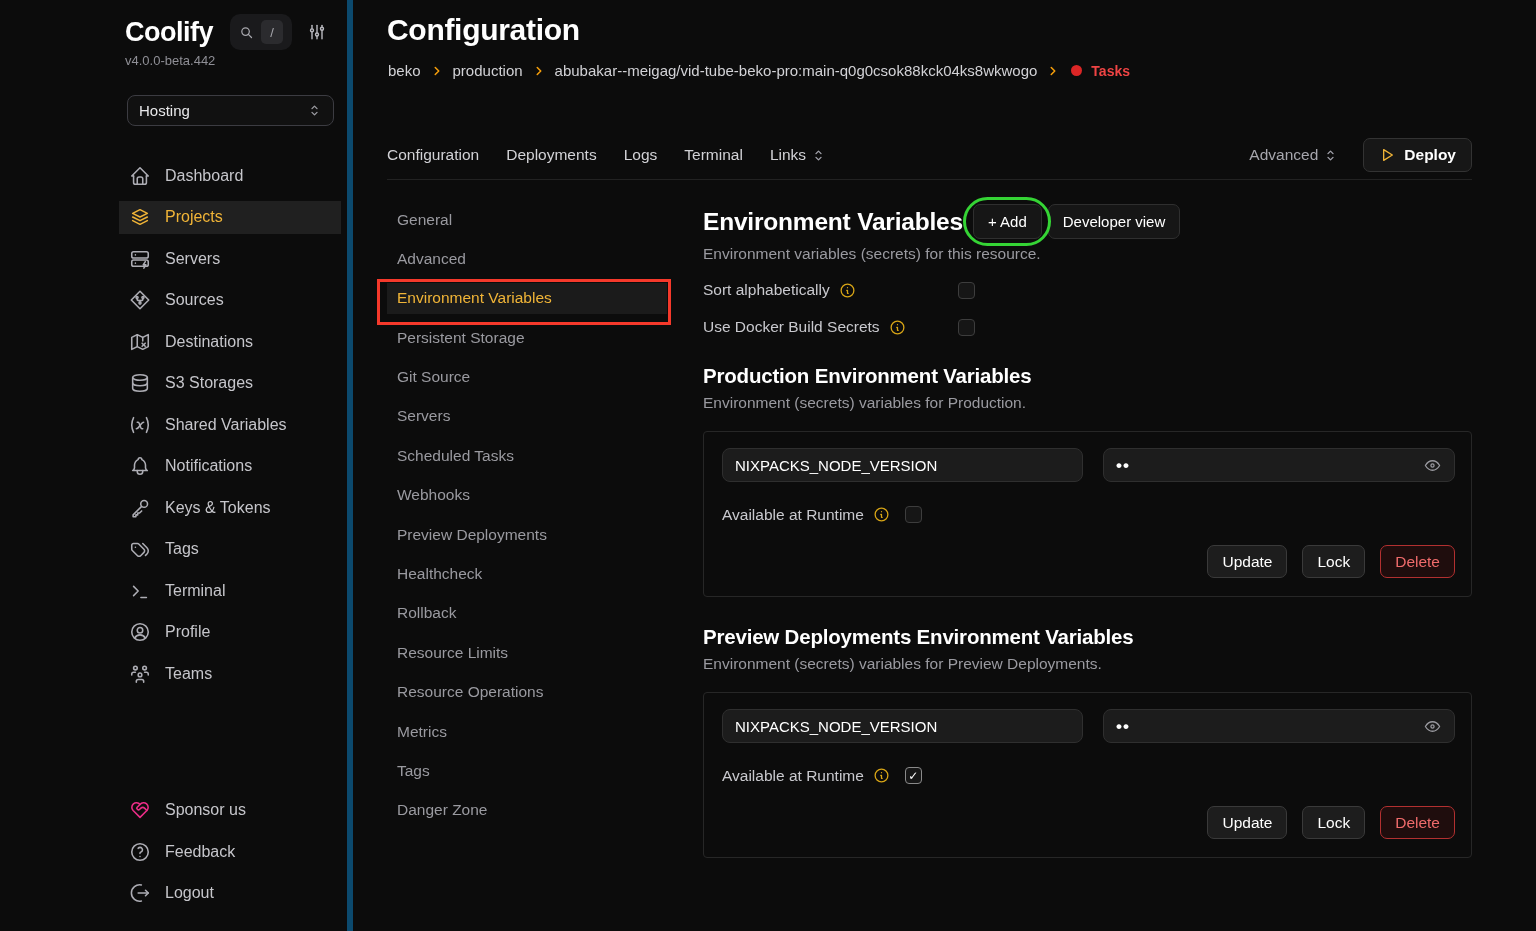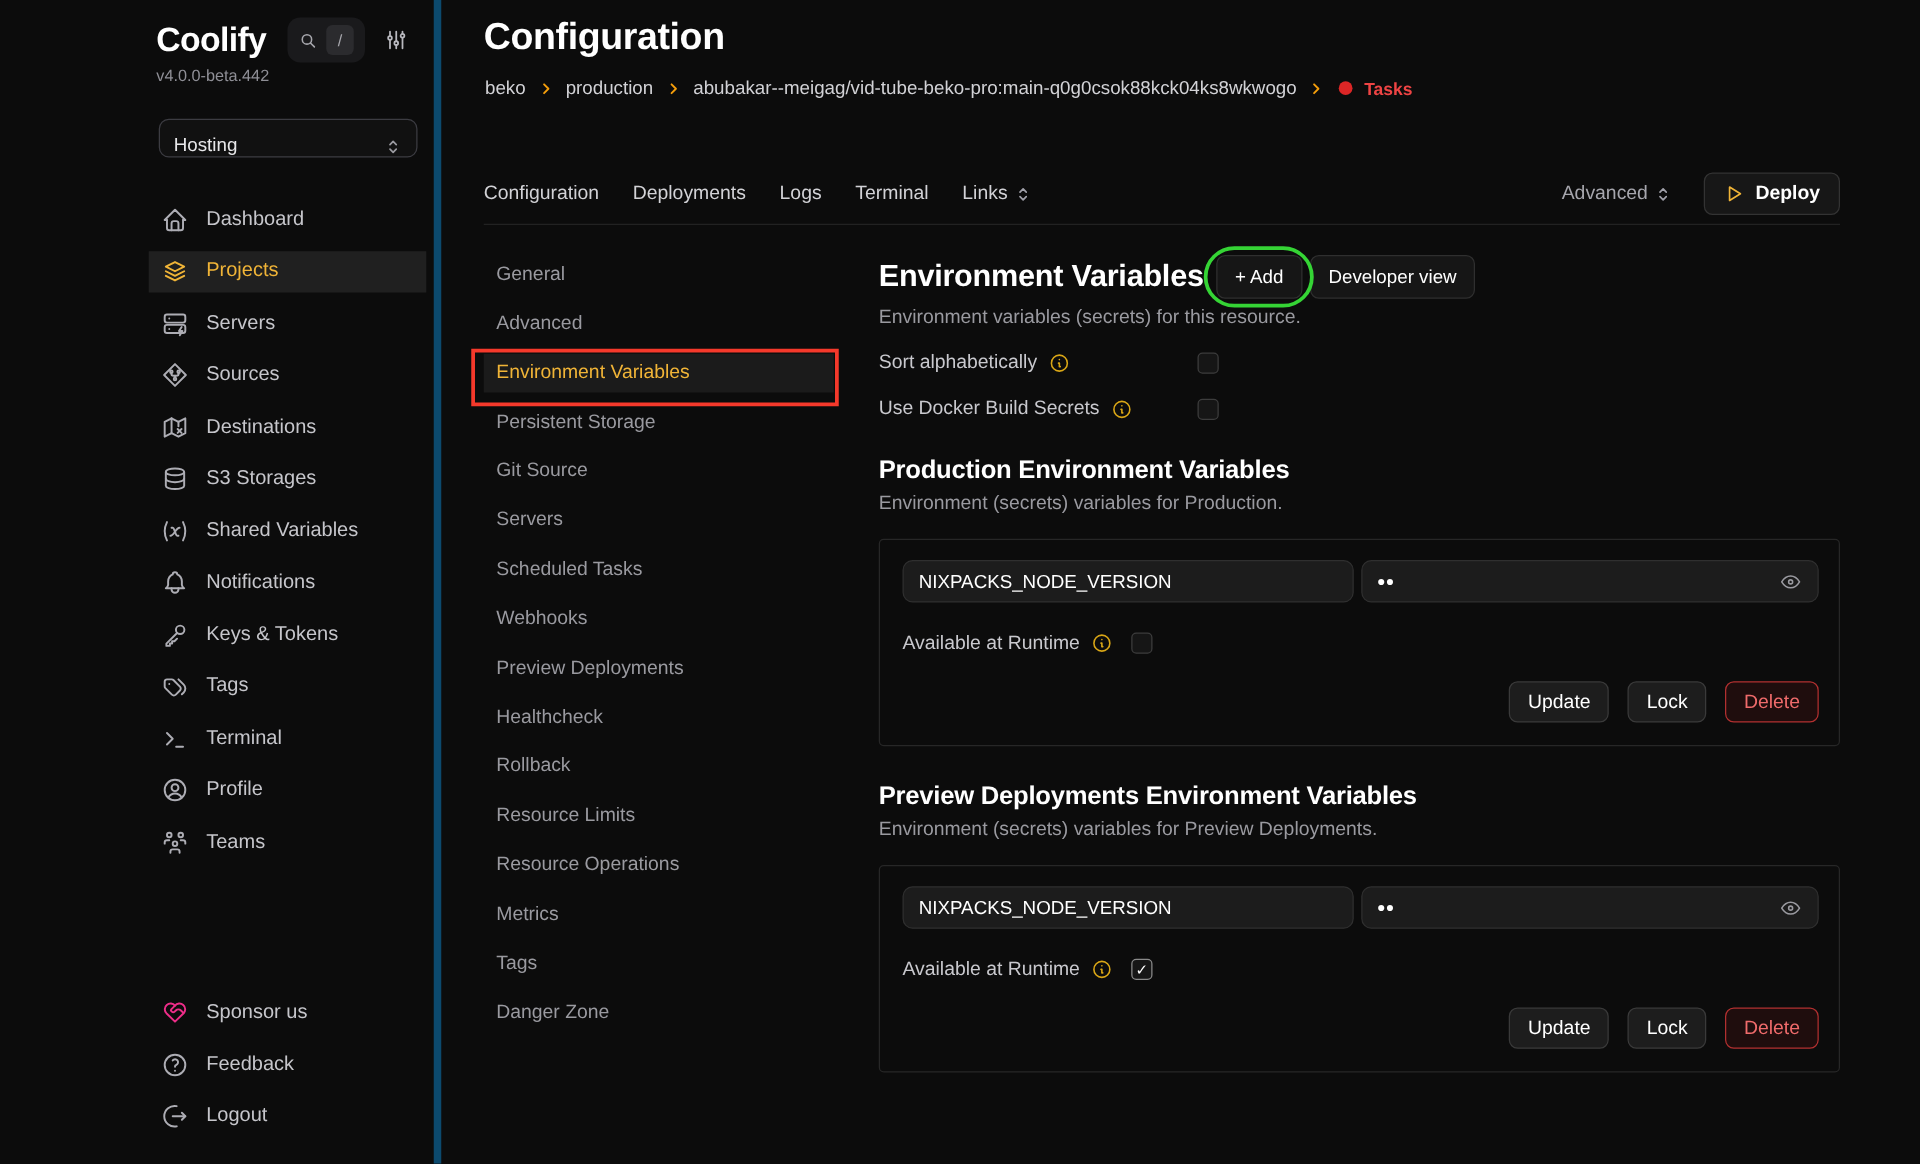--- a/index.html
+++ b/index.html
@@ -37,7 +37,7 @@
   .adjustments svg{width:20px;height:20px}
   .version{color:#8f8f96;font-size:13px;margin-top:3px}
   .team-select{margin:27px 0 0 2px;width:207px;height:31px;border:1px solid #3c3c42;border-radius:8px;
-    display:flex;align-items:flex-end;padding:0 11px;font-size:15px;color:#e8e8ea;cursor:pointer;background:#111}
+    display:flex;align-items:center;padding:0 11px;font-size:15px;color:#e8e8ea;cursor:pointer;background:#111}
   .team-select .icn{margin-left:auto;color:#9a9aa0}
   .team-select .icn svg{width:15px;height:15px;stroke-width:2.2}
   .side-nav{margin:33px 12px 0 119px;width:222px}

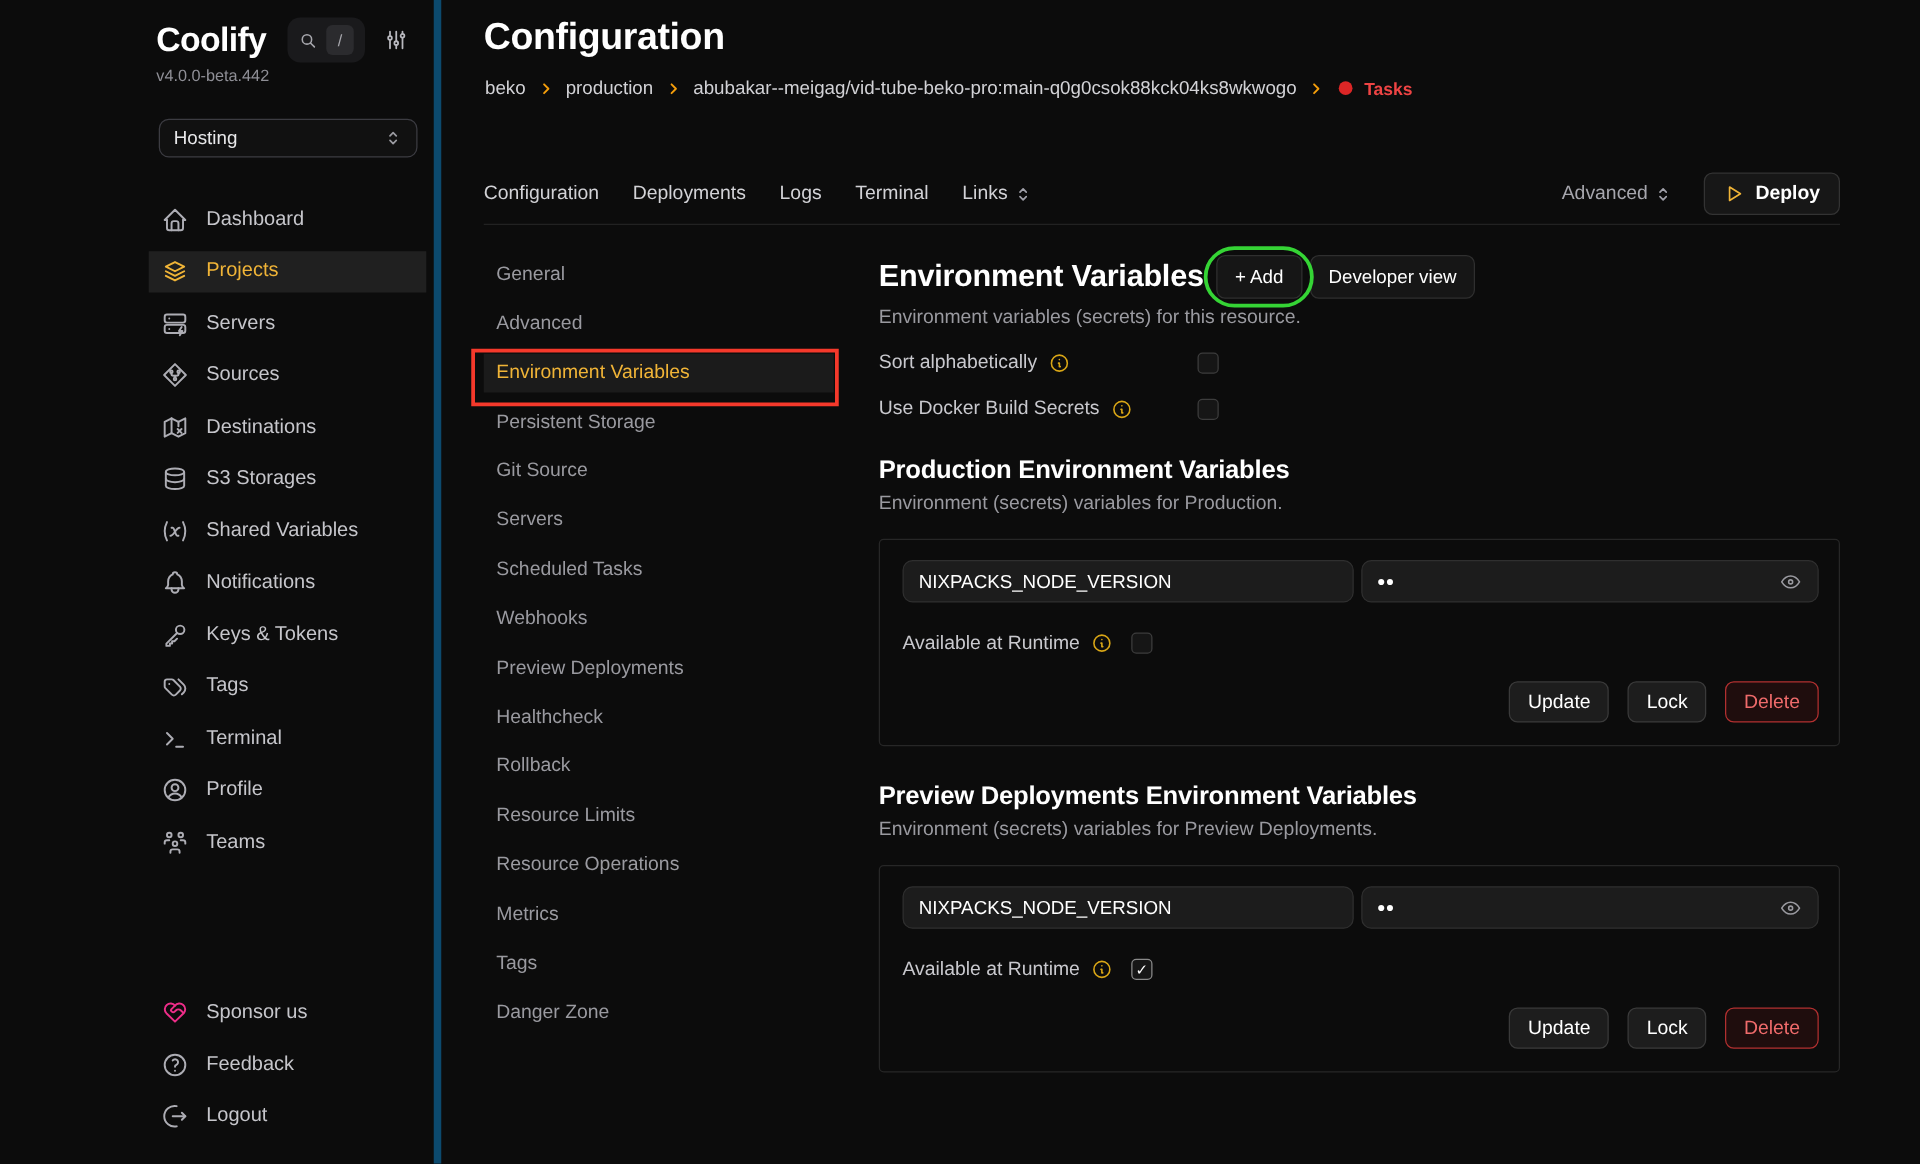--- a/index.html
+++ b/index.html
@@ -101,7 +101,7 @@
   .sec-title{margin:28px 0 0;font-size:20.5px;font-weight:800;letter-spacing:-.2px}
   .sec-sub{margin:6px 0 0;font-size:15.5px;color:#9a9aa0;line-height:17px}
   .var-card{margin-top:20px;border:1px solid #272727;border-radius:4px;padding:16px 16px 18px 18px}
-  .var-row{display:flex;gap:6px}
+  .var-row{display:flex;gap:20px}
   .txt{height:34px;background:#1c1c1c;border:1px solid #2f2f2f;border-radius:8px;color:#fff;
     font-size:15px;padding:0 12px;font-family:inherit;outline:none}
   .name-input{width:361px;flex:0 0 361px}

